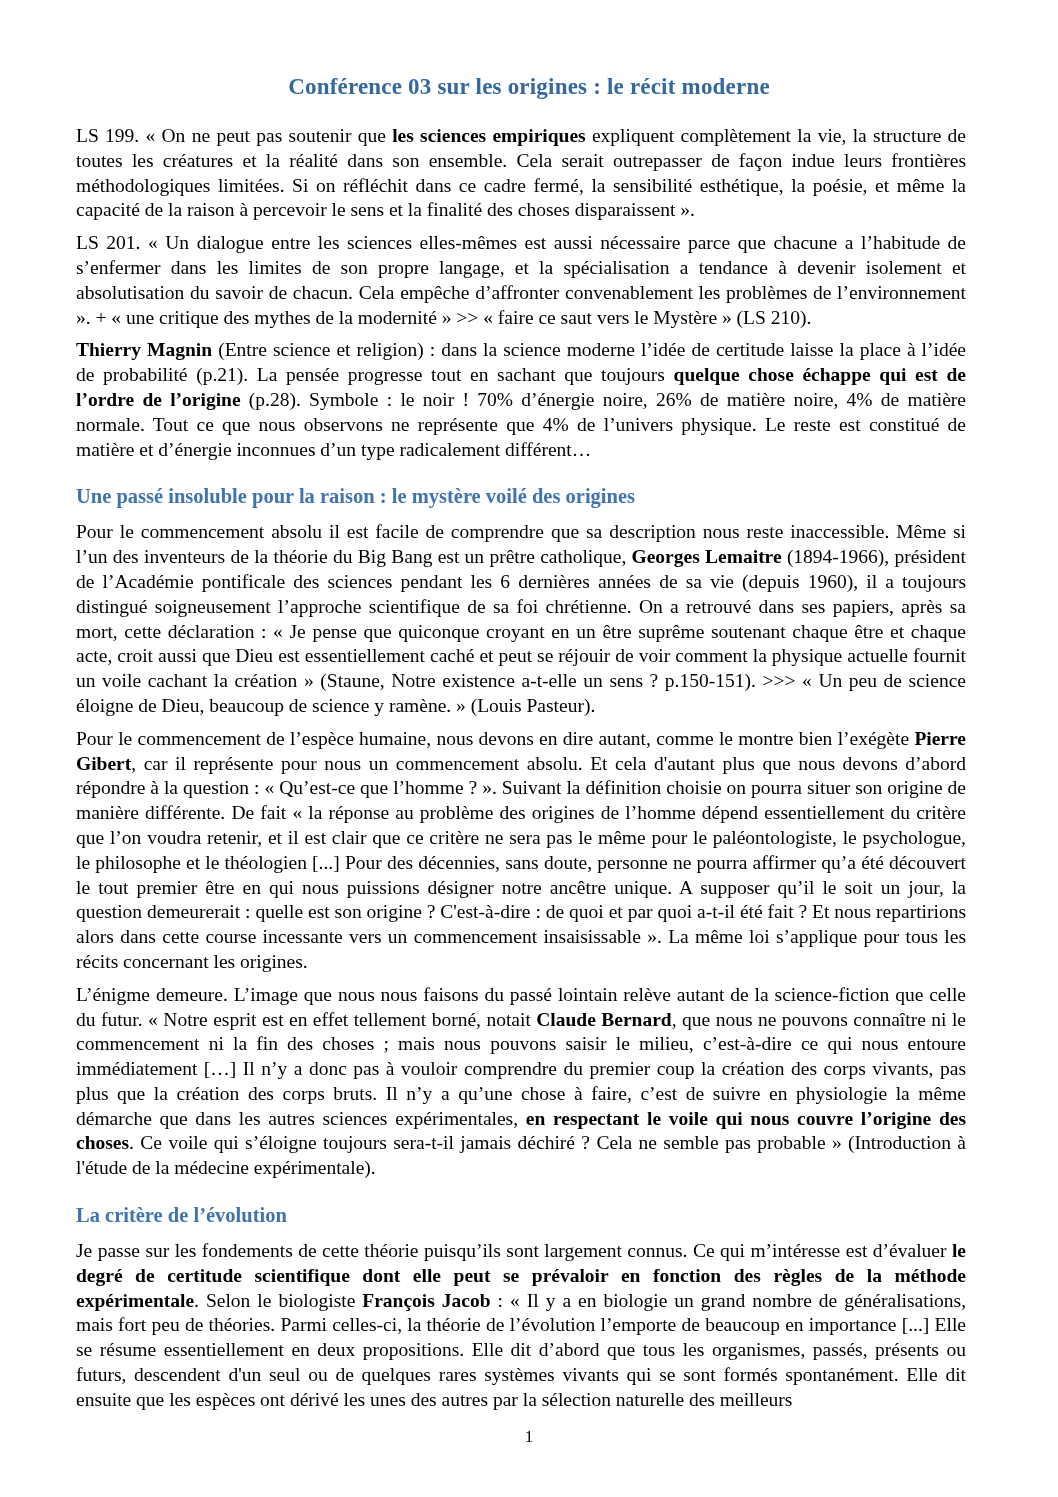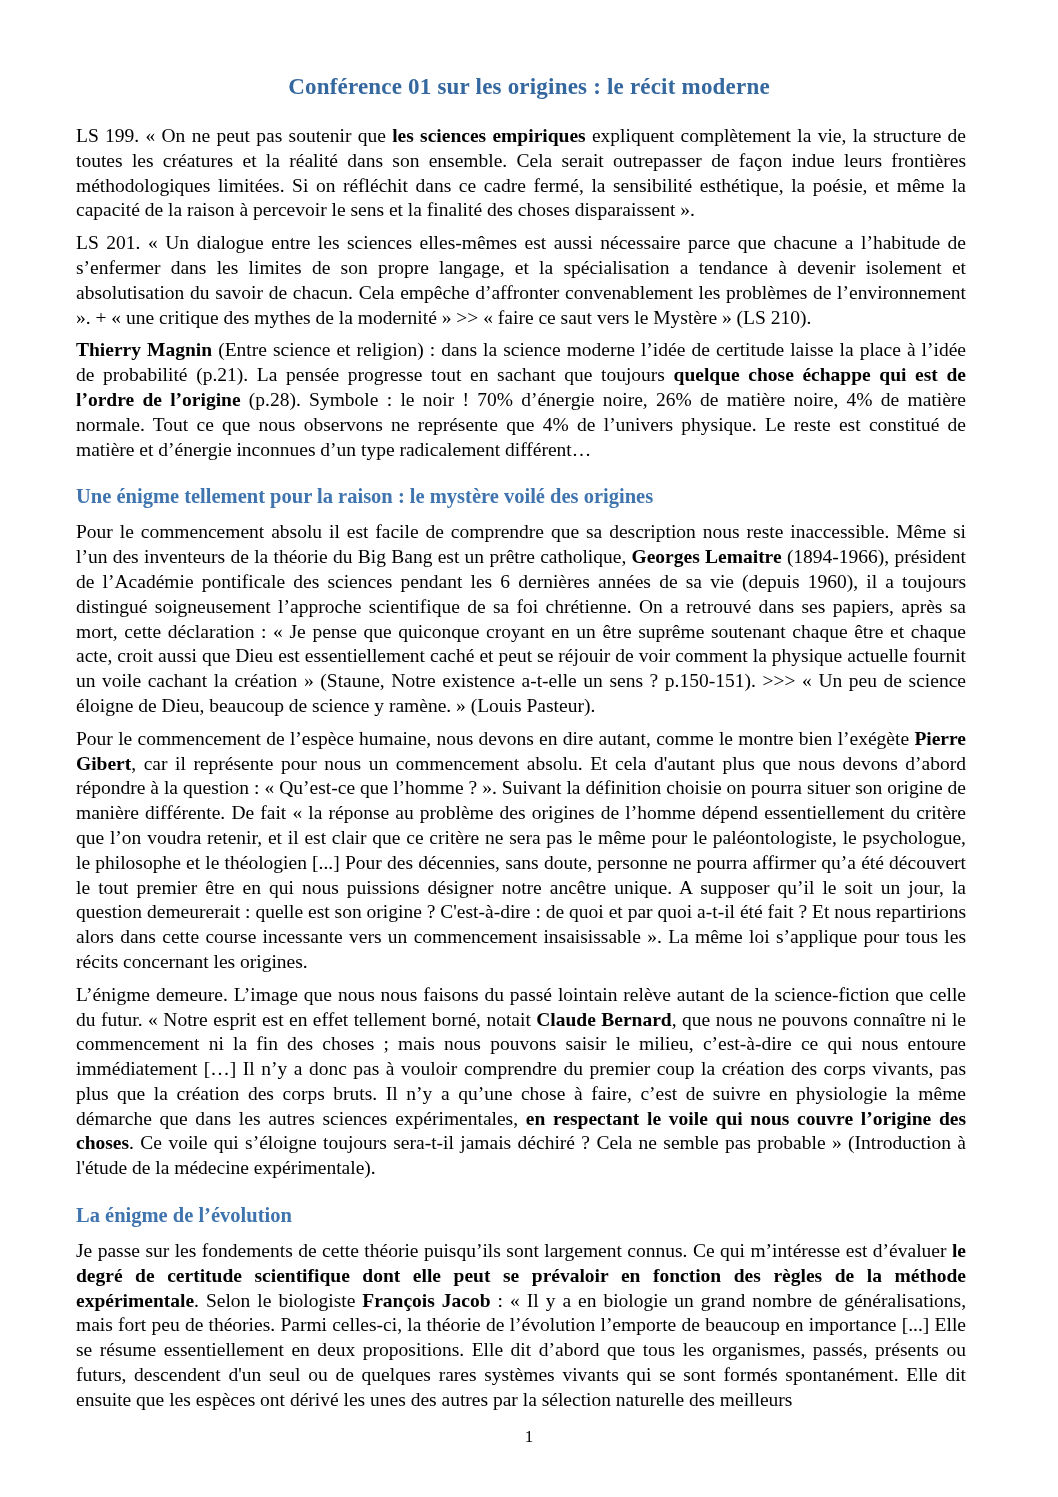--- a/index.html
+++ b/index.html
@@ -68,7 +68,7 @@
 
 <div class="page">
   <div class="content">
-    <h1 class="doc-title">Conférence 01 sur les origines : le récit moderne</h1>
+    <h1 class="doc-title">Conférence 03 sur les origines : le récit moderne</h1>
     <div id="doc-body">
         <p class="body-paragraph"><span>LS 199. « On ne peut pas soutenir que </span><span class="b">les sciences empiriques</span><span> expliquent complètement la vie, la structure de toutes les créatures et la réalité dans son ensemble. Cela serait outrepasser de façon indue leurs frontières méthodologiques limitées. Si on réfléchit dans ce cadre fermé, la sensibilité esthétique, la poésie, et même la capacité de la raison à percevoir le sens et la finalité des choses disparaissent ».</span></p>
         <p class="body-paragraph"><span>LS 201. « Un dialogue entre les sciences elles-mêmes est aussi nécessaire parce que chacune a l’habitude de s’enfermer dans les limites de son propre langage, et la spécialisation a tendance à devenir isolement et absolutisation du savoir de chacun. Cela empêche d’affronter convenablement les problèmes de l’environ­nement ». + « une critique des </span><span class="i">mythes</span><span> de la modernité » &gt;&gt; « faire ce saut vers le Mystère » (LS 210).</span></p>

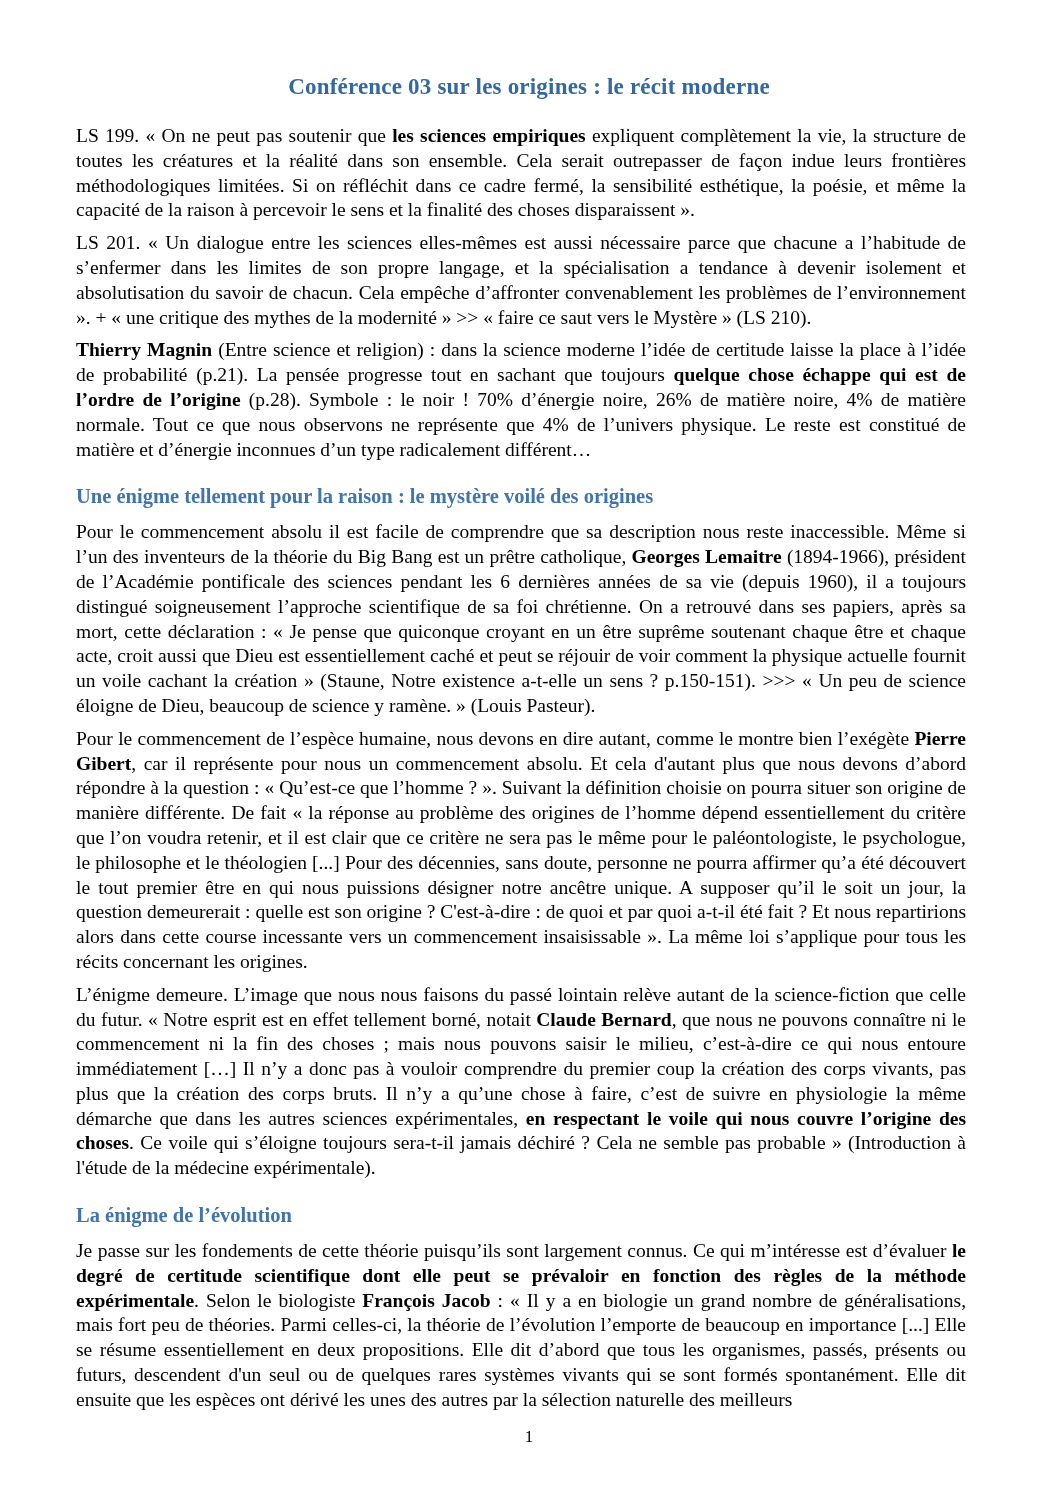--- a/index.html
+++ b/index.html
@@ -73,7 +73,7 @@
         <p class="body-paragraph"><span>LS 199. « On ne peut pas soutenir que </span><span class="b">les sciences empiriques</span><span> expliquent complètement la vie, la structure de toutes les créatures et la réalité dans son ensemble. Cela serait outrepasser de façon indue leurs frontières méthodologiques limitées. Si on réfléchit dans ce cadre fermé, la sensibilité esthétique, la poésie, et même la capacité de la raison à percevoir le sens et la finalité des choses disparaissent ».</span></p>
         <p class="body-paragraph"><span>LS 201. « Un dialogue entre les sciences elles-mêmes est aussi nécessaire parce que chacune a l’habitude de s’enfermer dans les limites de son propre langage, et la spécialisation a tendance à devenir isolement et absolutisation du savoir de chacun. Cela empêche d’affronter convenablement les problèmes de l’environ­nement ». + « une critique des </span><span class="i">mythes</span><span> de la modernité » &gt;&gt; « faire ce saut vers le Mystère » (LS 210).</span></p>
         <p class="body-paragraph"><span class="b">Thierry Magnin</span><span> (</span><span class="i">Entre science et religion</span><span>) : dans la science moderne l’idée de certitude laisse la place à l’idée de probabilité (p.21). La pensée progresse tout en sachant que toujours </span><span class="b i">quelque chose échappe qui est de l’ordre de l’origine</span><span> (p.28). Symbole : le noir ! 70% d’énergie noire, 26% de matière noire, 4% de matière normale. Tout ce que nous observons ne représente que 4% de l’univers physique. Le reste est constitué de matière et d’énergie inconnues d’un type radicalement différent…</span></p>
-        <h2 class="section-heading">Une énigme tellement pour la raison : le mystère voilé des origines</h2>
+        <h2 class="section-heading">Une passé insoluble pour la raison : le mystère voilé des origines</h2>
         <p class="body-paragraph"><span>Pour le commencement absolu il est facile de comprendre que sa description nous reste inaccessible. Même si l’un des inventeurs de la théorie du Big Bang est un prêtre catholique, </span><span class="b">Georges Lemaitre</span><span> (1894-1966), président de </span><span class="i">l’Académie pontificale des sciences</span><span> pendant les 6 dernières années de sa vie (depuis 1960), il a toujours distingué soigneusement l’approche scientifique de sa foi chrétienne. On a retrouvé dans ses papiers, après sa mort, cette déclaration : « Je pense que quiconque croyant en un être suprême soutenant chaque être et chaque acte, croit aussi que Dieu est essentiellement caché et peut se réjouir de voir comment la physique actuelle fournit </span><span class="i">un voile</span><span> cachant la création » (Staune, </span><span class="i">Notre existence a-t-elle un sens ?</span><span> p.150-151). &gt;&gt;&gt; « Un peu de science éloigne de Dieu, beaucoup de science y ramène. » (Louis Pasteur).</span></p>
         <p class="body-paragraph"><span>Pour le commencement de l’espèce humaine, nous devons en dire autant, comme le montre bien l’exégète </span><span class="b">Pierre Gibert</span><span>, car il représente pour nous un commencement absolu. Et cela d'autant plus que nous devons d’abord répondre à la question : « Qu’est-ce que l’homme ? ». Suivant la définition choisie on pourra situer son origine de manière différente. De fait « la réponse au problème des origines de l’homme dépend essen­tiellement du critère que l’on voudra retenir, et il est clair que ce critère ne sera pas le même pour le pa­léontologiste, le psychologue, le philosophe et le théologien [...] Pour des décennies, sans doute, personne ne pourra affirmer qu’a été découvert le tout premier être en qui nous puissions désigner notre ancêtre unique. A supposer qu’il le soit un jour, la question demeurerait : quelle est son origine ? C'est-à-dire : de quoi et par quoi a-t-il été fait ? Et nous repartirions alors dans cette course incessante vers un commence­ment insaisissable ». La même loi s’applique pour tous les récits concernant les origines.</span></p>
         <p class="body-paragraph"><span>L’énigme demeure. L’image que nous nous faisons du passé lointain relève autant de la science-fiction que celle du futur. « Notre esprit est en effet tellement borné, notait </span><span class="b">Claude Bernard</span><span>, que nous ne pouvons connaître ni le commencement ni la fin des choses ; mais nous pouvons saisir le milieu, c’est-à-dire ce qui nous entoure immédiatement […] Il n’y a donc pas à vouloir comprendre du premier coup la création des corps vivants, pas plus que la création des corps bruts. Il n’y a qu’une chose à faire, c’est de suivre en physiologie la même démarche que dans les autres sciences expérimentales, </span><span class="b i">en respectant le voile qui nous couvre l’origine des choses</span><span>. Ce voile qui s’éloigne toujours sera-t-il jamais déchiré ? Cela ne semble pas probable » (Introduction à l'étude de la médecine expérimentale).</span></p>

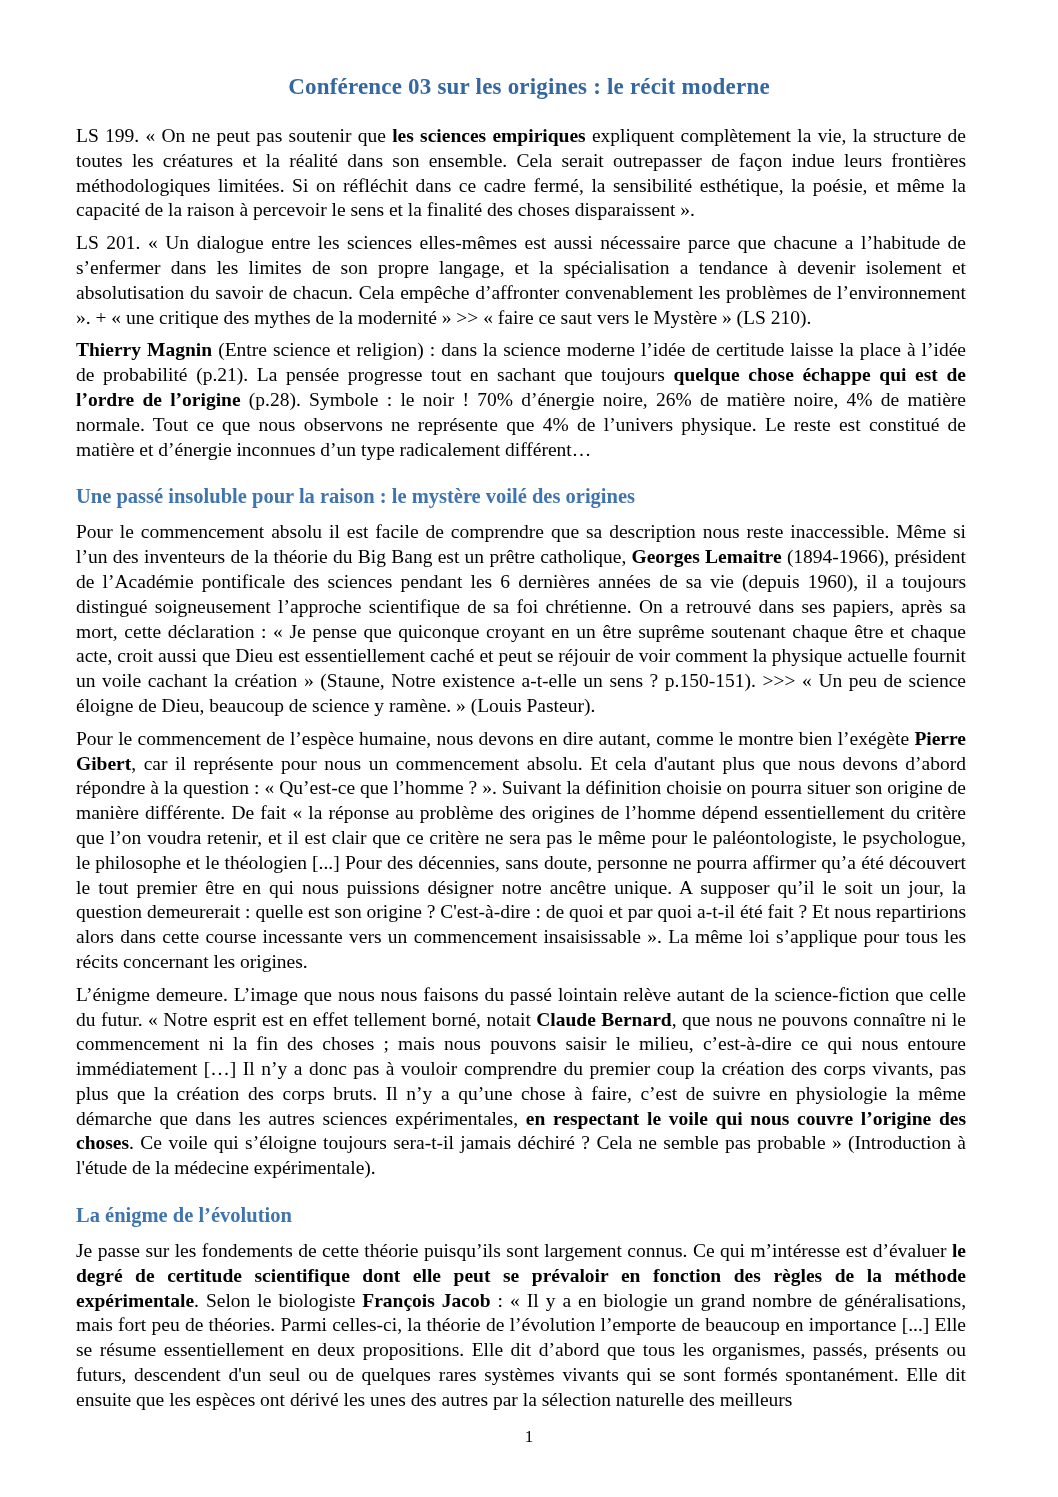--- a/index.html
+++ b/index.html
@@ -77,7 +77,7 @@
         <p class="body-paragraph"><span>Pour le commencement absolu il est facile de comprendre que sa description nous reste inaccessible. Même si l’un des inventeurs de la théorie du Big Bang est un prêtre catholique, </span><span class="b">Georges Lemaitre</span><span> (1894-1966), président de </span><span class="i">l’Académie pontificale des sciences</span><span> pendant les 6 dernières années de sa vie (depuis 1960), il a toujours distingué soigneusement l’approche scientifique de sa foi chrétienne. On a retrouvé dans ses papiers, après sa mort, cette déclaration : « Je pense que quiconque croyant en un être suprême soutenant chaque être et chaque acte, croit aussi que Dieu est essentiellement caché et peut se réjouir de voir comment la physique actuelle fournit </span><span class="i">un voile</span><span> cachant la création » (Staune, </span><span class="i">Notre existence a-t-elle un sens ?</span><span> p.150-151). &gt;&gt;&gt; « Un peu de science éloigne de Dieu, beaucoup de science y ramène. » (Louis Pasteur).</span></p>
         <p class="body-paragraph"><span>Pour le commencement de l’espèce humaine, nous devons en dire autant, comme le montre bien l’exégète </span><span class="b">Pierre Gibert</span><span>, car il représente pour nous un commencement absolu. Et cela d'autant plus que nous devons d’abord répondre à la question : « Qu’est-ce que l’homme ? ». Suivant la définition choisie on pourra situer son origine de manière différente. De fait « la réponse au problème des origines de l’homme dépend essen­tiellement du critère que l’on voudra retenir, et il est clair que ce critère ne sera pas le même pour le pa­léontologiste, le psychologue, le philosophe et le théologien [...] Pour des décennies, sans doute, personne ne pourra affirmer qu’a été découvert le tout premier être en qui nous puissions désigner notre ancêtre unique. A supposer qu’il le soit un jour, la question demeurerait : quelle est son origine ? C'est-à-dire : de quoi et par quoi a-t-il été fait ? Et nous repartirions alors dans cette course incessante vers un commence­ment insaisissable ». La même loi s’applique pour tous les récits concernant les origines.</span></p>
         <p class="body-paragraph"><span>L’énigme demeure. L’image que nous nous faisons du passé lointain relève autant de la science-fiction que celle du futur. « Notre esprit est en effet tellement borné, notait </span><span class="b">Claude Bernard</span><span>, que nous ne pouvons connaître ni le commencement ni la fin des choses ; mais nous pouvons saisir le milieu, c’est-à-dire ce qui nous entoure immédiatement […] Il n’y a donc pas à vouloir comprendre du premier coup la création des corps vivants, pas plus que la création des corps bruts. Il n’y a qu’une chose à faire, c’est de suivre en physiologie la même démarche que dans les autres sciences expérimentales, </span><span class="b i">en respectant le voile qui nous couvre l’origine des choses</span><span>. Ce voile qui s’éloigne toujours sera-t-il jamais déchiré ? Cela ne semble pas probable » (Introduction à l'étude de la médecine expérimentale).</span></p>
-        <h2 class="section-heading">La énigme de l’évolution</h2>
+        <h2 class="section-heading">La critère de l’évolution</h2>
         <p class="body-paragraph"><span>Je passe sur les fondements de cette théorie puisqu’ils sont largement connus. Ce qui m’intéresse est d’éva­luer </span><span class="b i">le degré de certitude scientifique dont elle peut se prévaloir en fonction des règles de la méthode expérimentale</span><span>. Selon le biologiste </span><span class="b">François Jacob</span><span> : « Il y a en biologie un grand nombre de généralisations, mais fort peu de théories. Parmi celles-ci, la théorie de l’évolution l’emporte de beaucoup en importance [...] Elle se résume essentiellement en deux propositions. Elle dit d’abord que tous les organismes, passés, présents ou futurs, descendent d'un seul ou de quelques rares systèmes vivants qui se sont formés sponta­nément. Elle dit ensuite que les espèces ont dérivé les unes des autres par la sélection naturelle des meilleurs</span></p>
       </div>
   </div>

